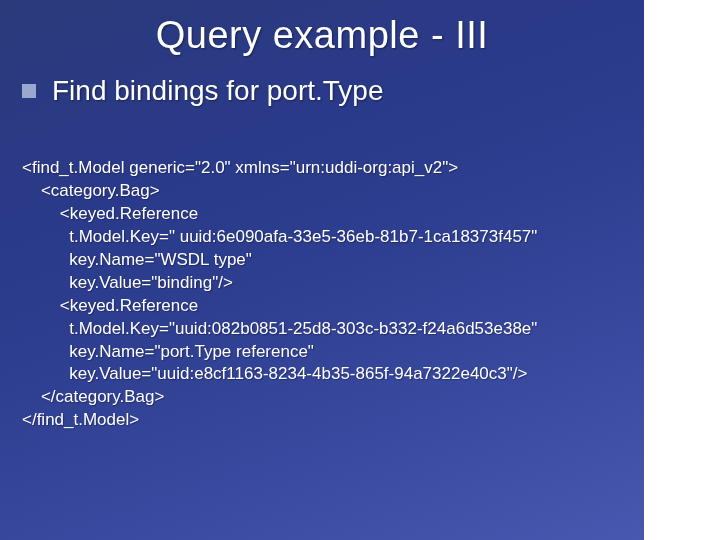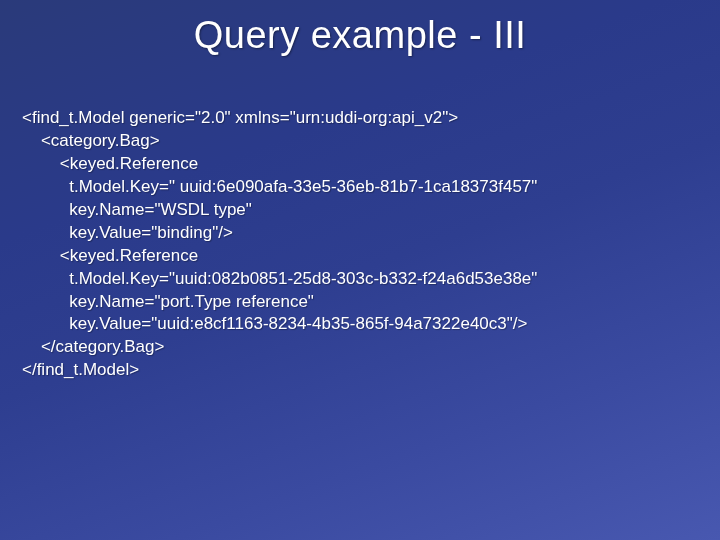--- a/index.html
+++ b/index.html
@@ -11,7 +11,7 @@
     font-family: Verdana, Geneva, sans-serif;
   }
   .slide {
-    width: 720px;
+    width: 644px;
     height: 540px;
     background: linear-gradient(160deg, #2a3a7a 0%, #2a3a8a 30%, #2e3e90 50%, #3a4aa0 75%, #4858b0 100%);
     color: #ffffff;

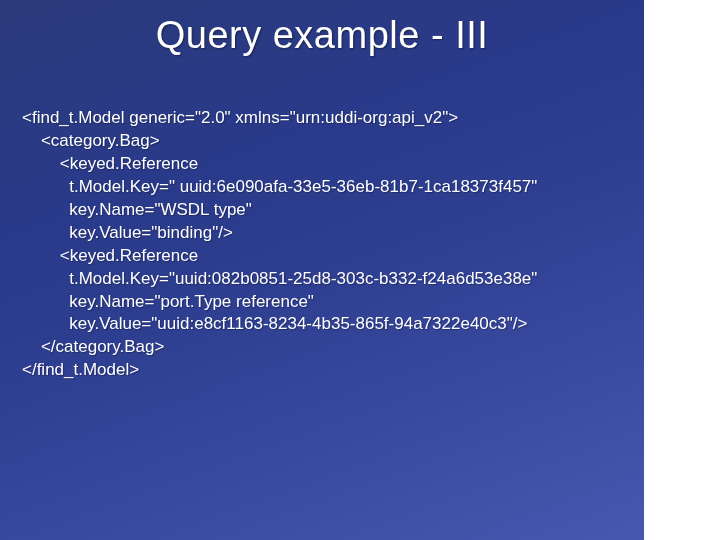--- a/index.html
+++ b/index.html
@@ -59,6 +59,10 @@
 
 <div class="slide">
   <div class="title">Query example - III</div>
+  <div class="bullet-row">
+    <div class="bullet-square"></div>
+    <div class="bullet-text">Find bindings for port.Type</div>
+  </div>
   <div class="code-block">&lt;find_t.Model generic="2.0" xmlns="urn:uddi-org:api_v2"&gt;
     &lt;category.Bag&gt;
         &lt;keyed.Reference

